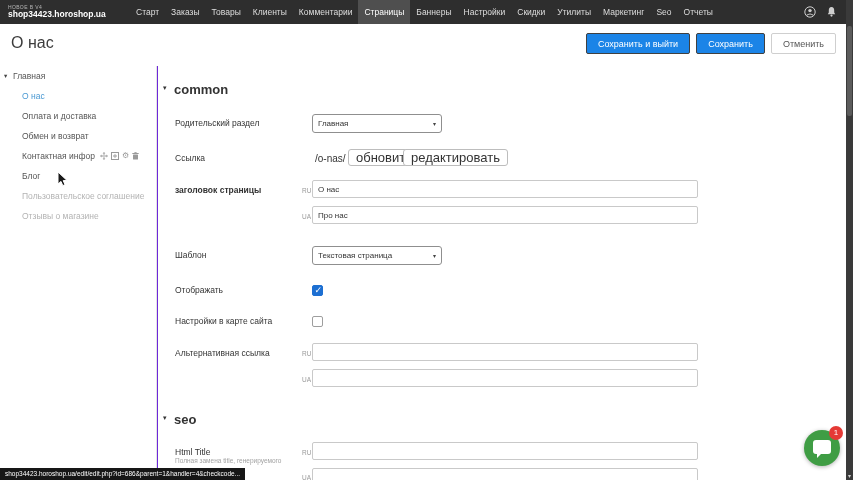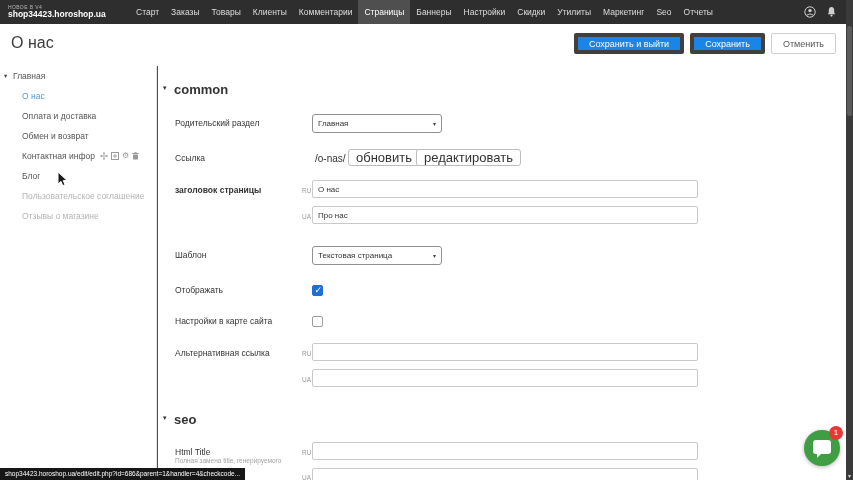--- a/index.html
+++ b/index.html
@@ -27,7 +27,7 @@
   .page-title { position:absolute; left:11px; top:10px; font-size:16px; font-weight:normal; color:#3c3c3c; }
   .header-buttons { position:absolute; right:10px; top:9px; display:flex; gap:6px; }
   .btn { height:21px; border-radius:2px; font-size:9px; padding:0 11px; cursor:pointer; font-family:"Liberation Sans", sans-serif; }
-  .btn-blue { background:#1b84e7; border:4px solid #404040; color:#fff; }
+  .btn-blue { background:#1b84e7; border:1px solid #404040; color:#fff; }
   .btn-outline { background:#fff; border:1px solid #cfcfcf; color:#555; }
 
   

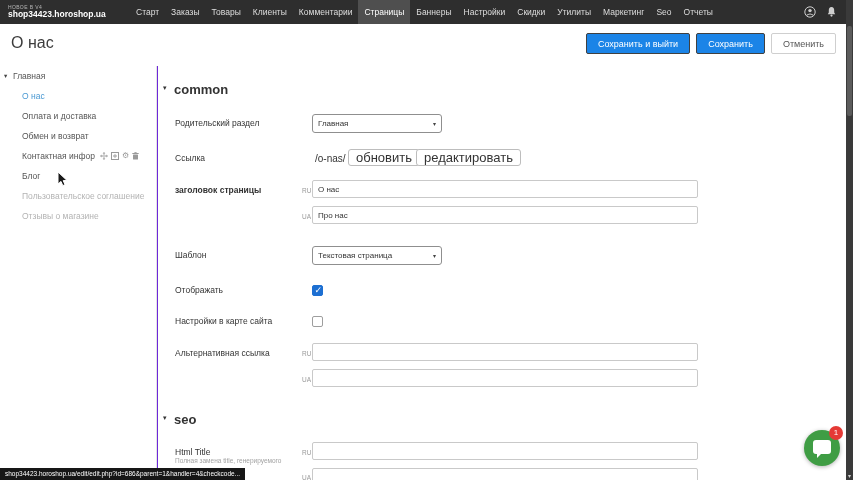--- a/index.html
+++ b/index.html
@@ -183,7 +183,7 @@
     <span class="row-label" style="left:17px; top:87px;">Ссылка</span>
     <span class="link-value" style="left:157px; top:87px;">/o-nas/</span>
     <button class="mini-btn" style="left:190px; top:83px;">обновить</button>
-    <button class="mini-btn" style="left:245px; top:83px;margin-left:13px;">редактировать</button>
+    <button class="mini-btn" style="left:245px; top:83px;">редактировать</button>
 
     <span class="row-label" style="left:17px; top:119px;font-weight:bold;">заголовок страницы</span>
     <span class="lang-tag" style="left:144px; top:121px;">RU</span>

